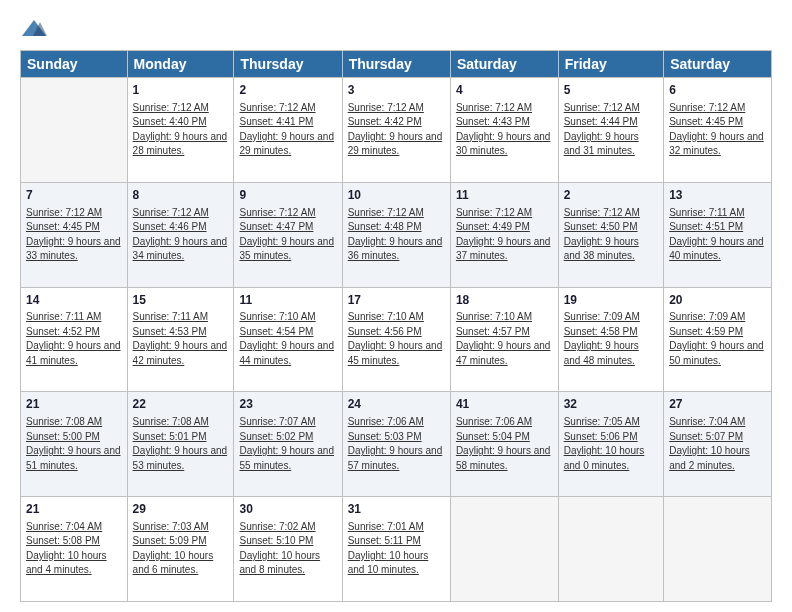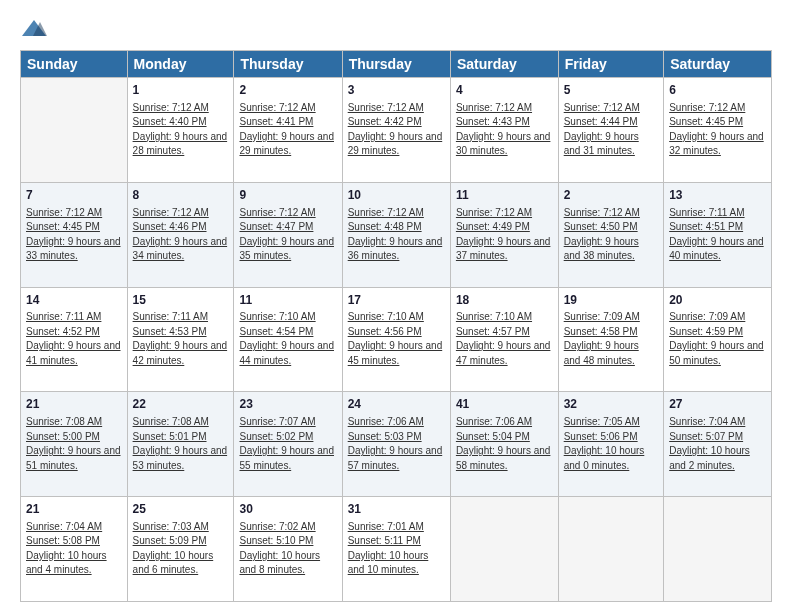--- a/index.html
+++ b/index.html
@@ -260,7 +260,7 @@
             <div class="day-info">Sunrise: 7:04 AM<br>Sunset: 5:08 PM<br>Daylight: 10 hours and 4 minutes.</div>
           </td>
           <td>
-            <span class="day-num">25</span>
+            <span class="day-num">29</span>
             <div class="day-info">Sunrise: 7:03 AM<br>Sunset: 5:09 PM<br>Daylight: 10 hours and 6 minutes.</div>
           </td>
           <td>

